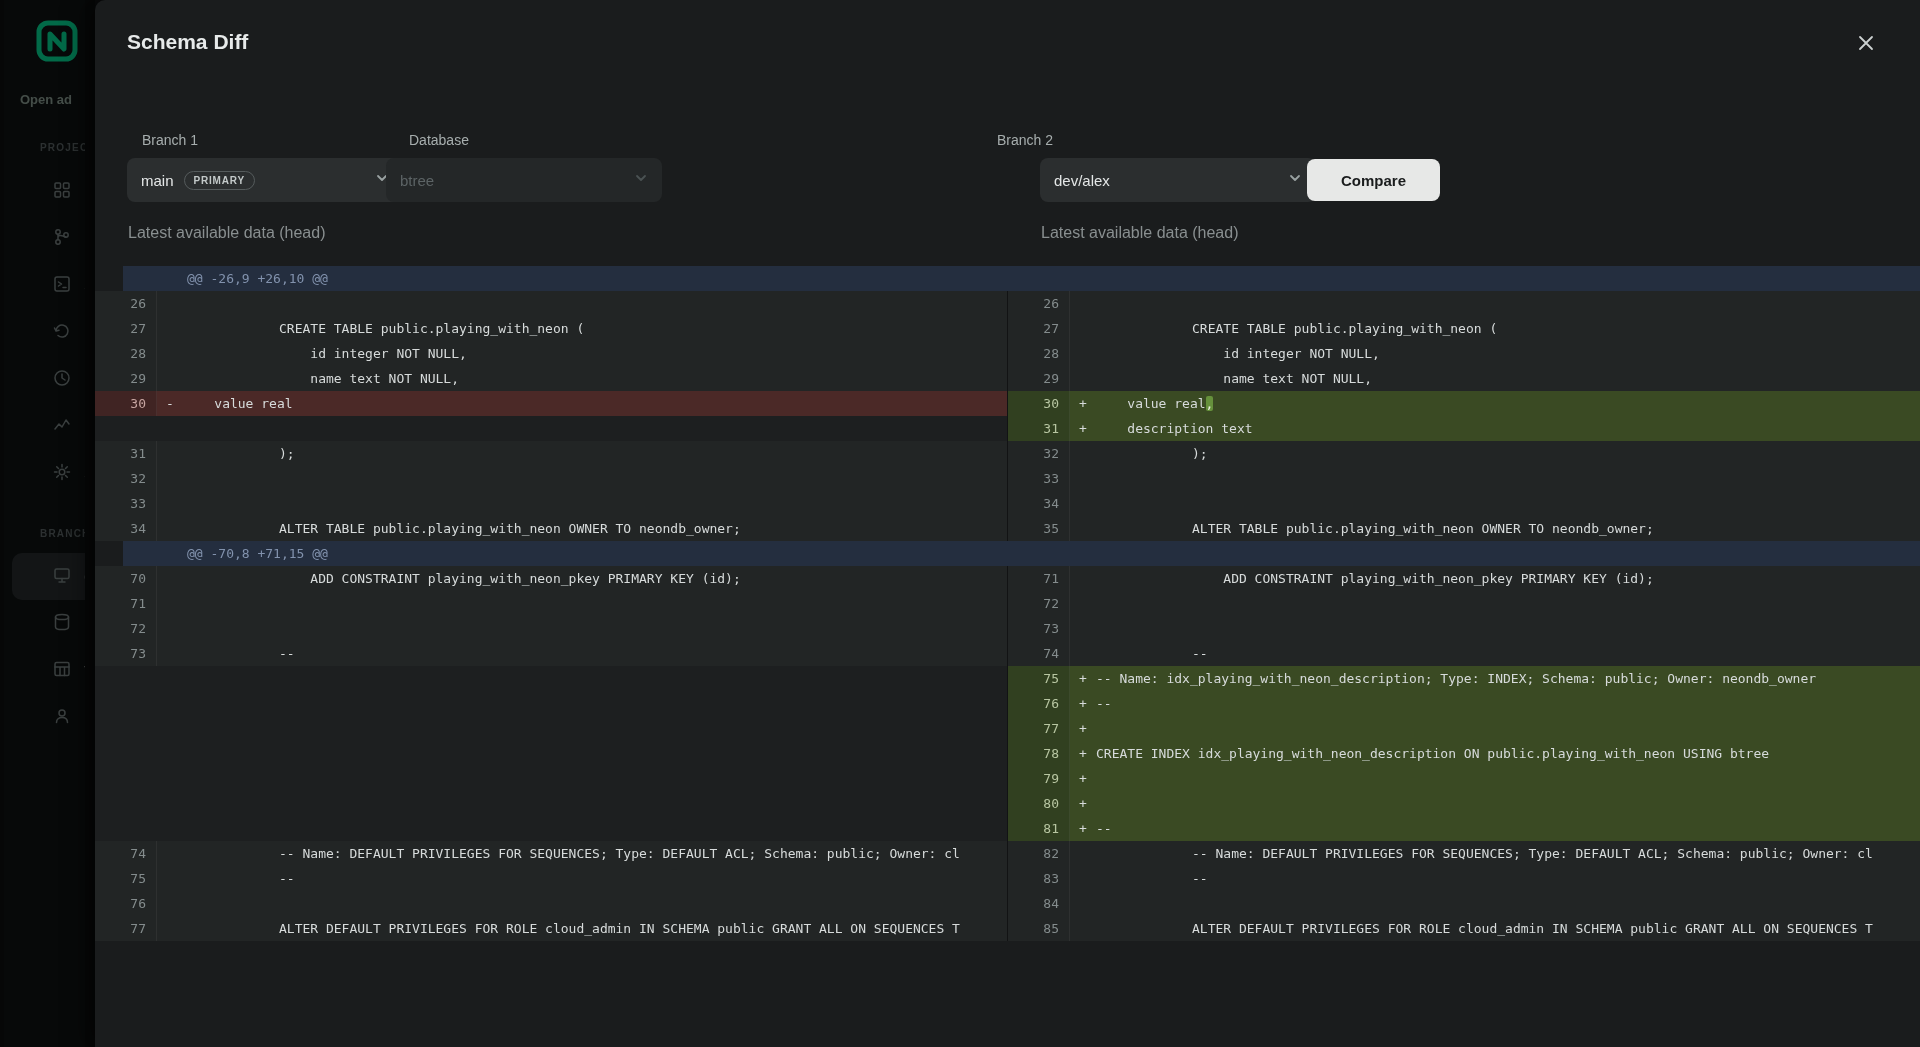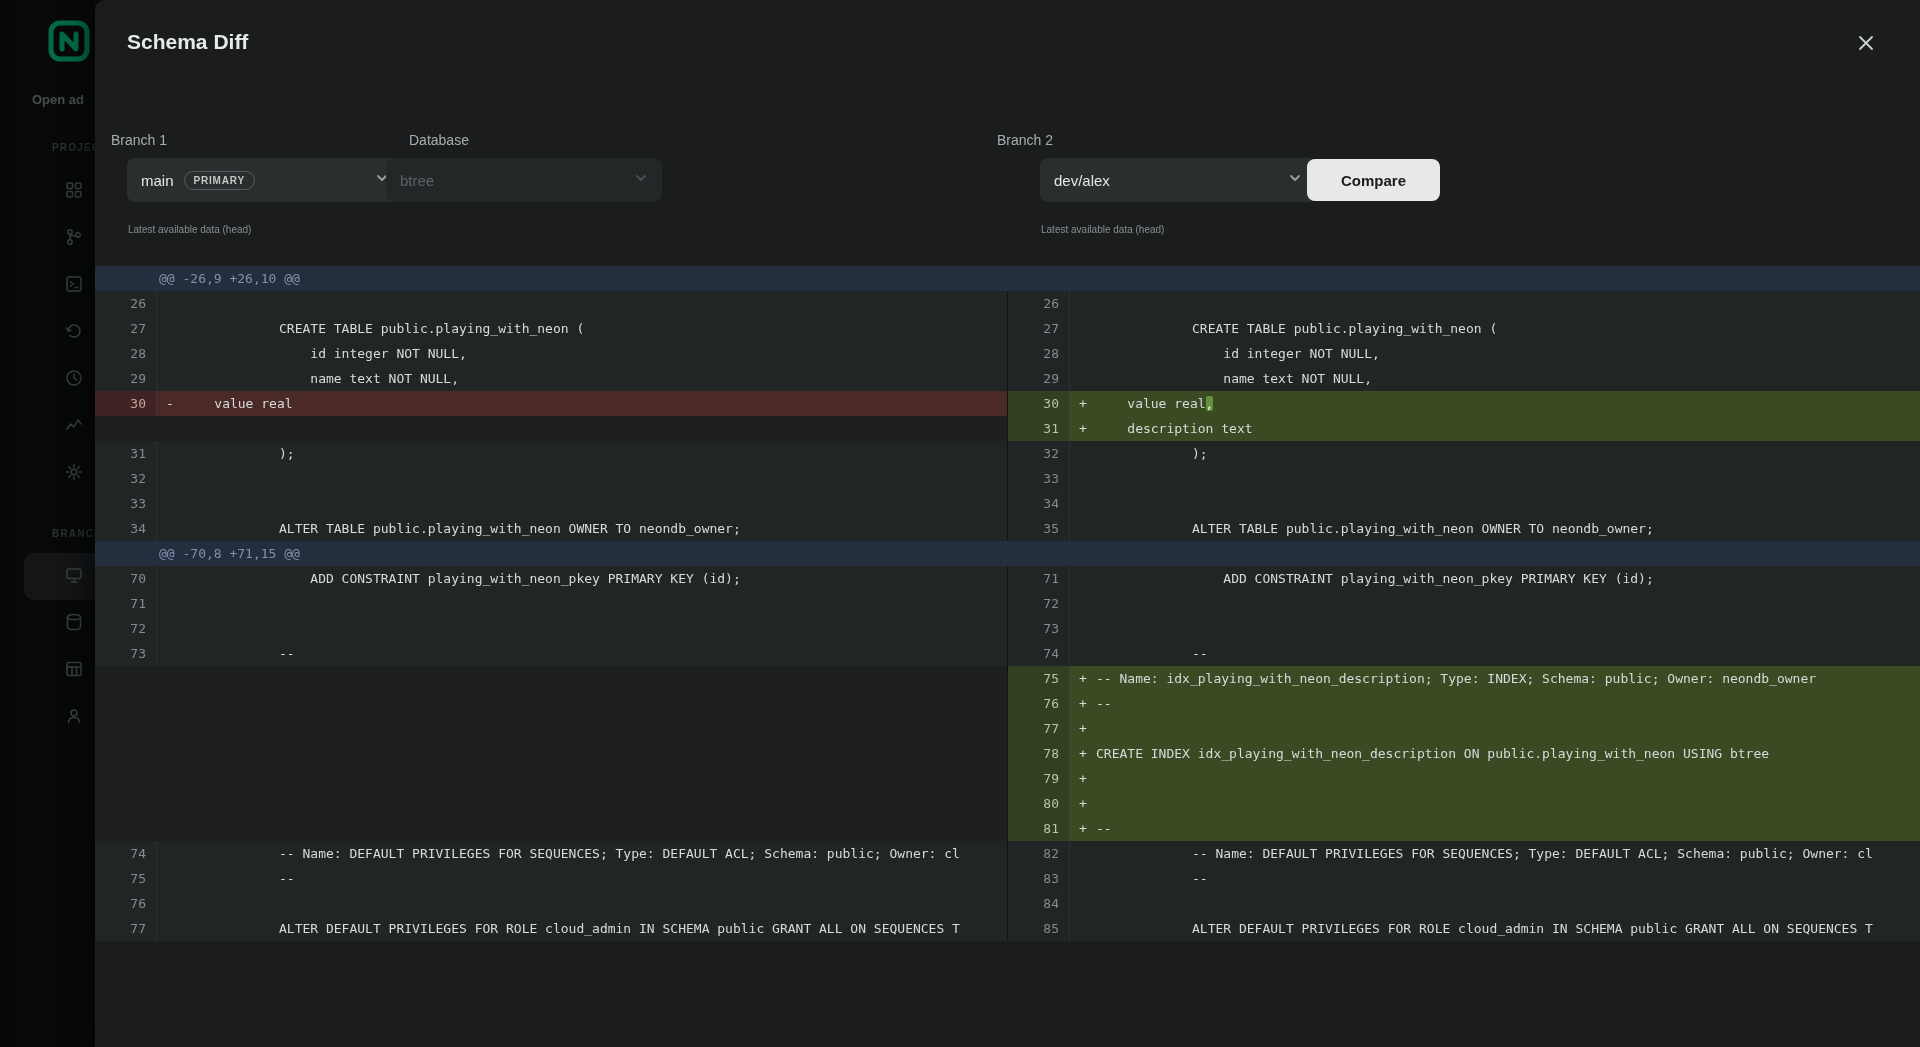--- a/index.html
+++ b/index.html
@@ -7,7 +7,7 @@
               font-family:"Liberation Sans", sans-serif; }
 
   
-  .sidebar { position:absolute; left:16px; top:0; width:81px; height:1047px; background:#0c0e0e; overflow:hidden; }
+  .sidebar { position:absolute; left:4px; top:0; width:81px; height:1047px; background:#0c0e0e; overflow:hidden; }
   .logo { position:absolute; left:32px; top:20px; width:42px; height:42px; }
   .open-admin { position:absolute; left:16px; top:92px; font-size:13px; font-weight:700; color:#93a59a; white-space:nowrap; }
   .side-section-label { position:absolute; left:36px; font-size:10px; letter-spacing:1.2px; color:#5d6566; font-weight:700; white-space:nowrap; }

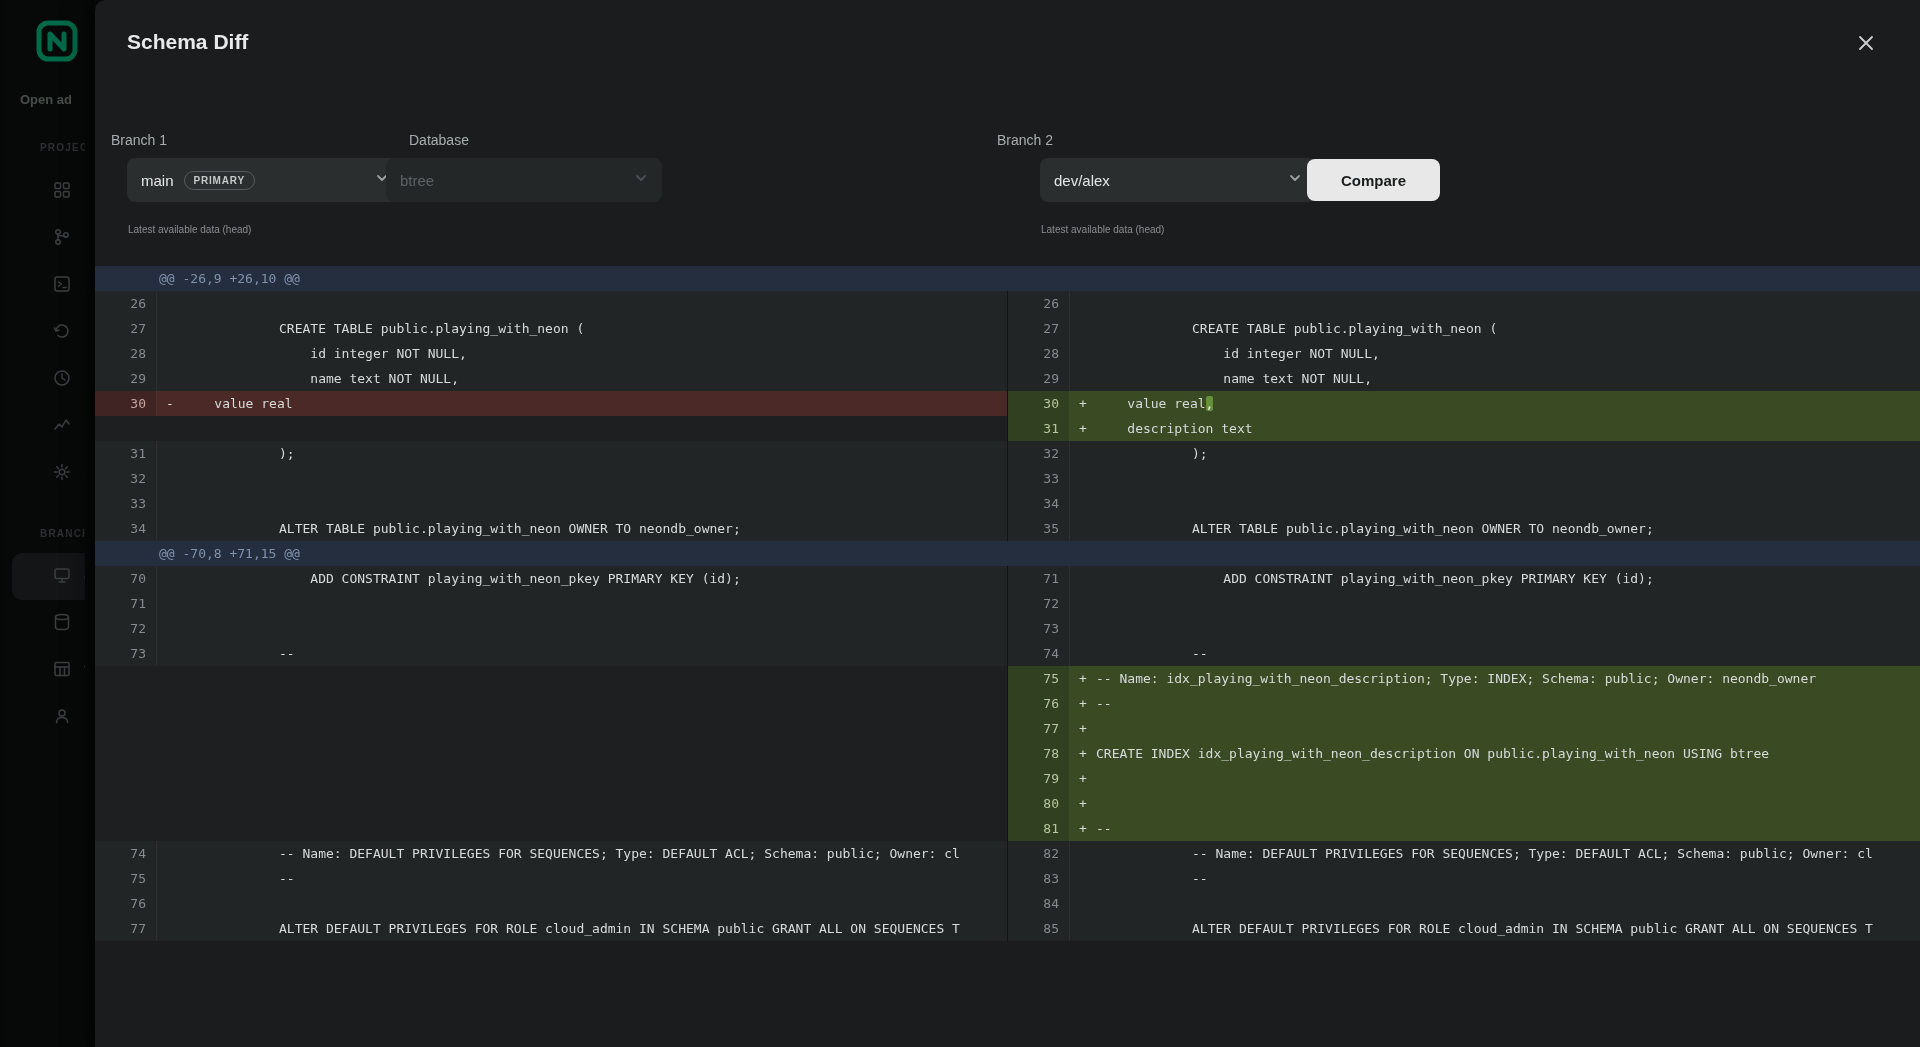--- a/index.html
+++ b/index.html
@@ -30,7 +30,7 @@
              cursor:pointer; display:flex; align-items:center; justify-content:center; border-radius:6px; }
 
   .ctl-label { position:absolute; top:132px; font-size:14px; color:#a7aeae; }
-  .lbl-b1 { left:16px; } .lbl-db { left:292px;margin-left:22px; } .lbl-b2 { left:902px; }
+  .lbl-b1 { left:47px; } .lbl-db { left:292px;margin-left:22px; } .lbl-b2 { left:902px; }
   .select { position:absolute; top:158px; height:44px; width:276px; background:#2b2e2f; border-radius:8px;
             display:flex; align-items:center; padding:0 14px; gap:10px; cursor:pointer; }
   .sel-b1 { left:32px; } .sel-db { left:291px; background:#242728; } .sel-b2 { left:945px;gap:11px; }

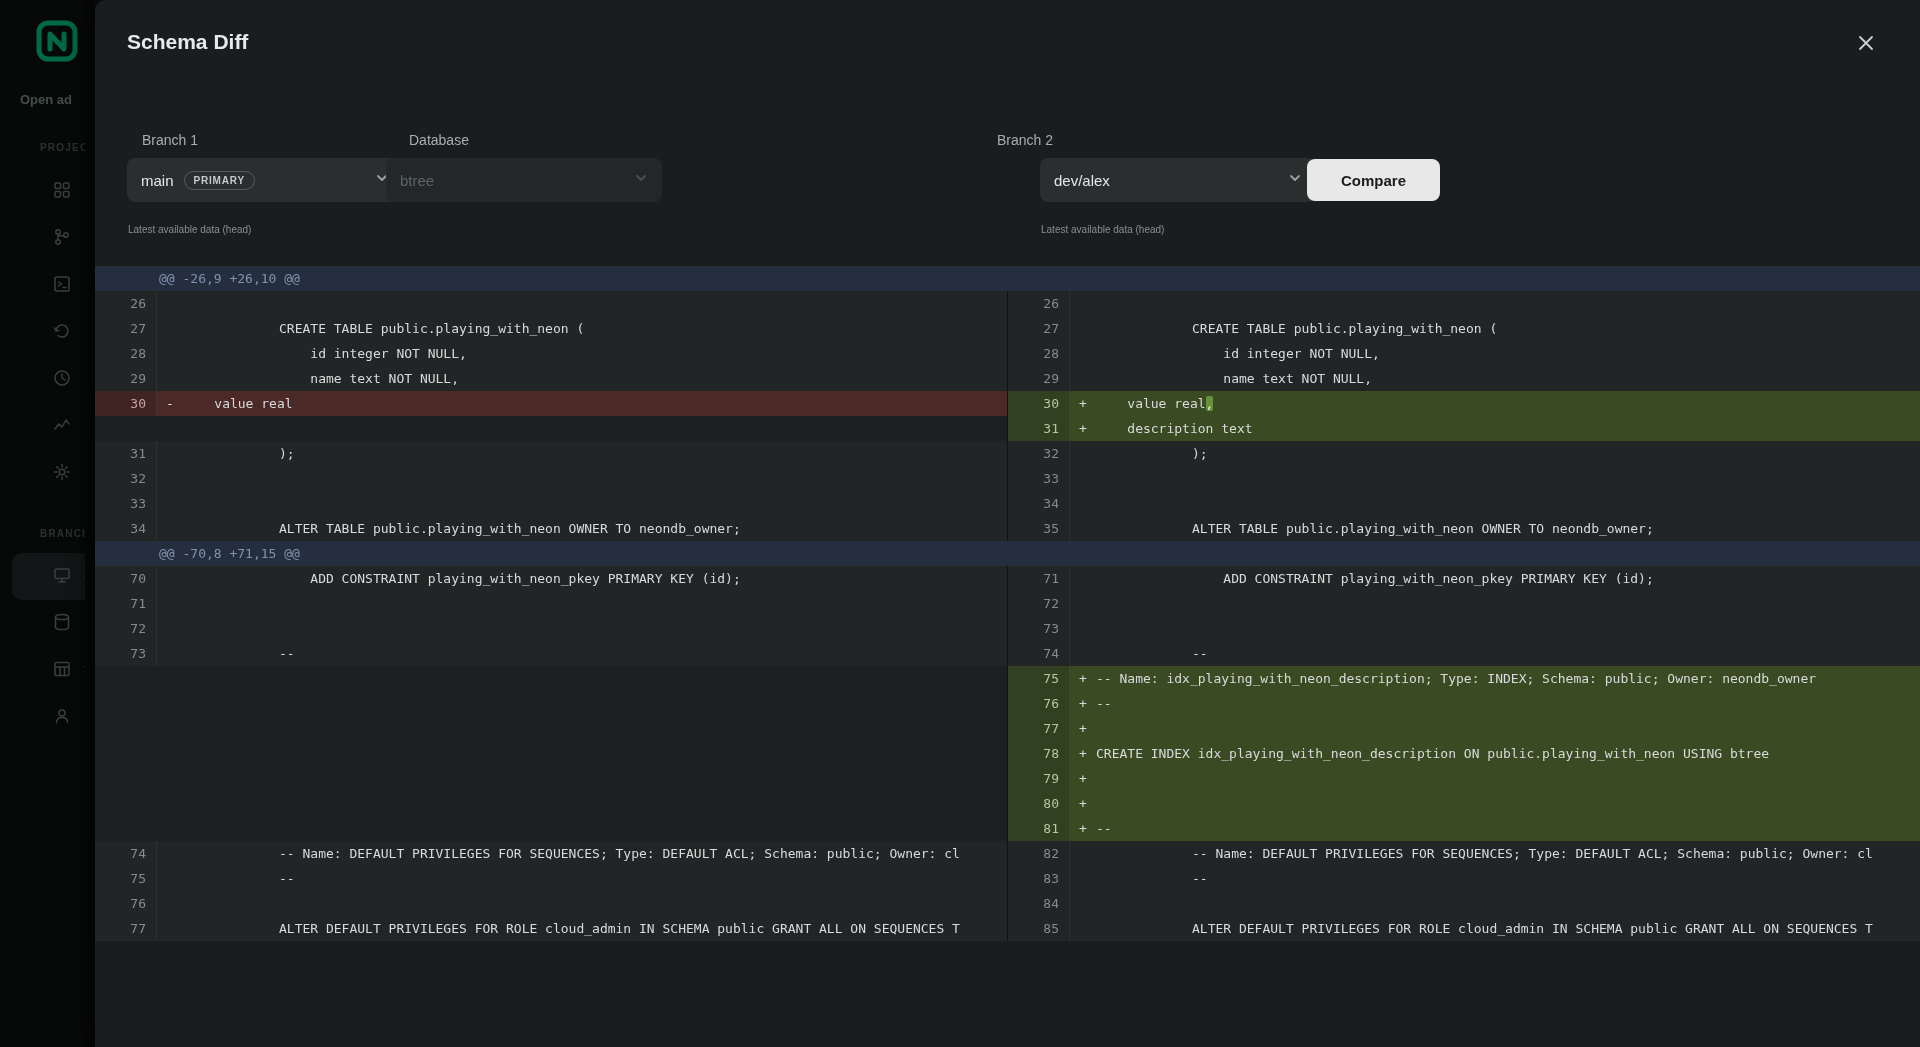--- a/index.html
+++ b/index.html
@@ -39,7 +39,7 @@
   .sel-chevron { margin-left:auto; }
   .badge { font-size:10px; letter-spacing:0.8px; font-weight:600; color:#c3c9c9; border:1px solid #555b5c;
            border-radius:999px; padding:3px 9px; }
-  .hint { position:absolute; top:224px; font-size:10px; color:#898F90; }
+  .hint { position:absolute; top:224px; font-size:16px; color:#898F90; }
   .hint-b1 { left:33px; } .hint-b2 { left:946px; }
   .compare-btn { position:absolute; left:1212px; top:159px; height:42px; padding:0 34px; background:#e7e8e7;
                  color:#1a1c1d; font-size:15px; font-weight:600; border:none; border-radius:8px; cursor:pointer;

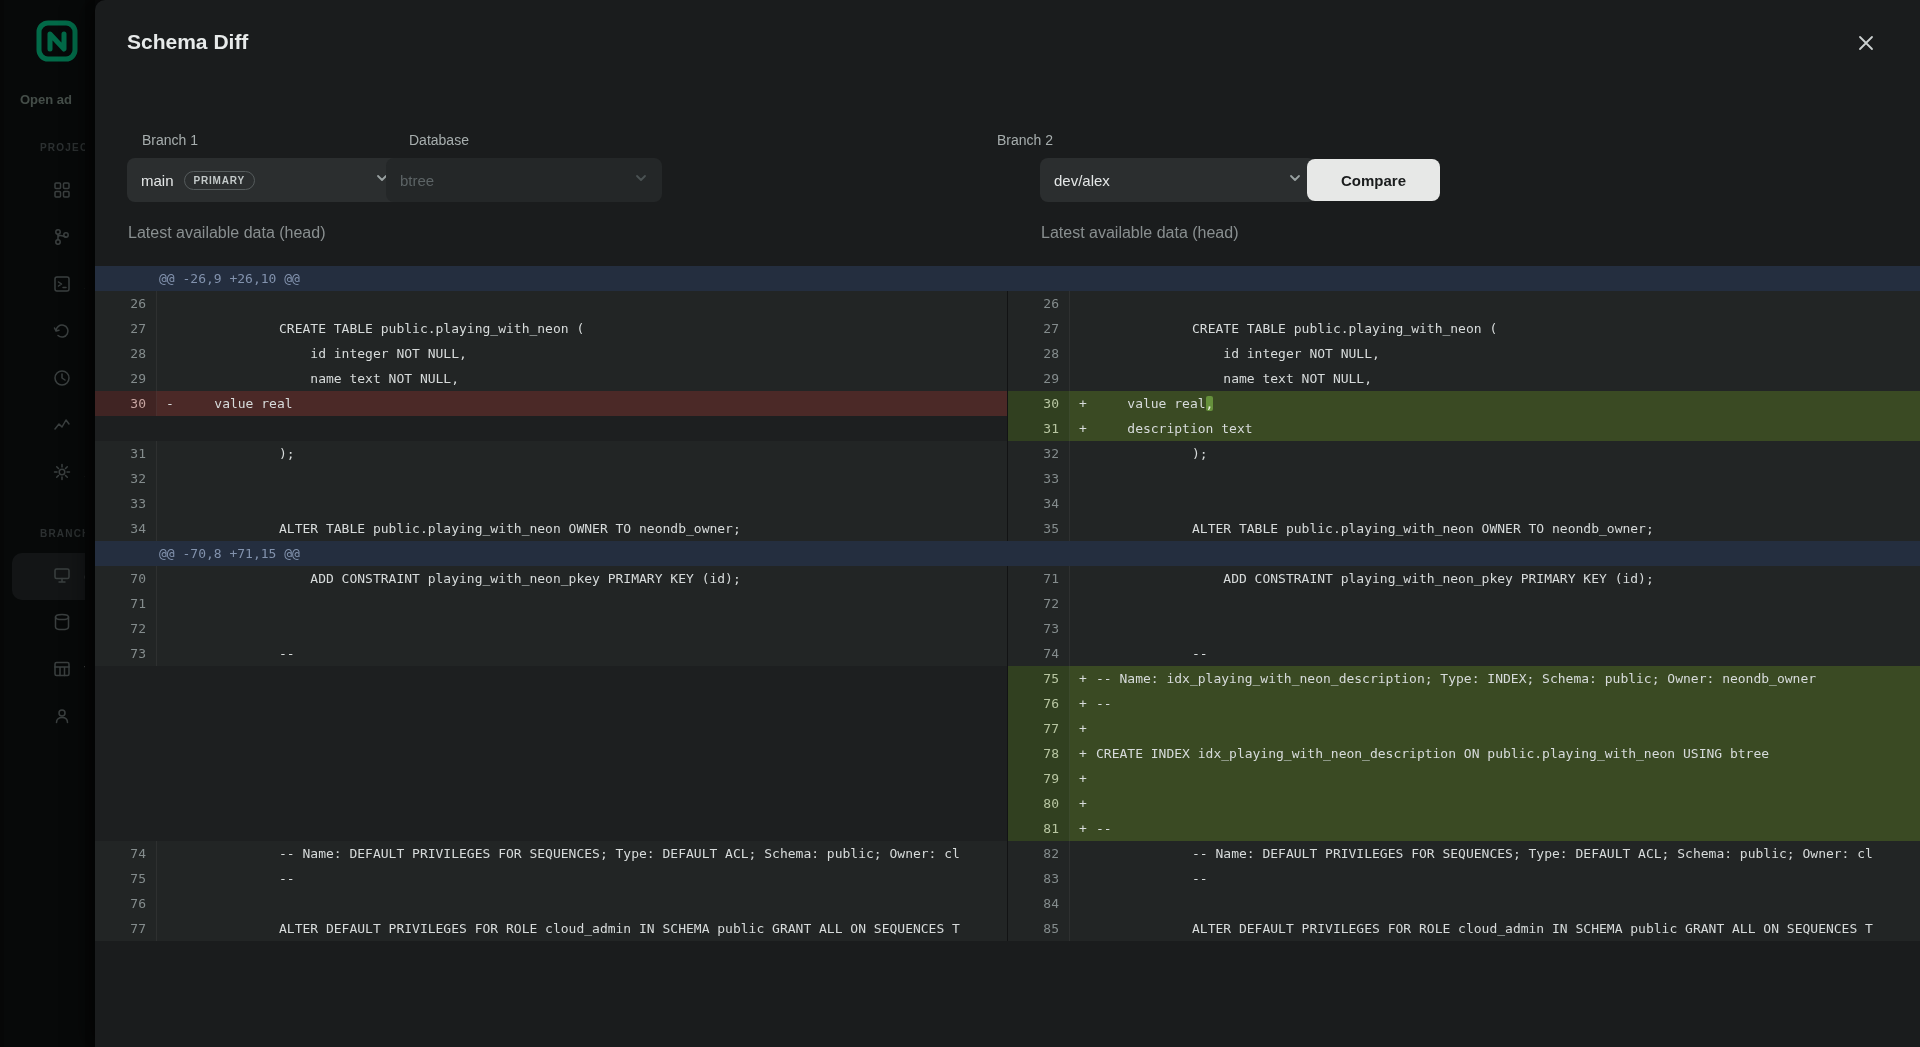--- a/index.html
+++ b/index.html
@@ -47,7 +47,7 @@
 
   
   .diff { position:absolute; left:0; right:0; top:266px; font-family:"DejaVu Sans Mono", monospace; font-size:13px; }
-  .hunk-row { height:25px; line-height:25px; background:#242e3f; color:#8292ad; padding-left:64px; white-space:pre; }
+  .hunk-row { height:25px; line-height:25px; background:#242e3f; color:#8292ad; padding-left:64px; white-space:pre;margin-left:28px; }
   .diff-row { display:flex; height:25px; line-height:25px; }
   .pane { display:flex; overflow:hidden; }
   .pane.left { width:912px; flex:none; }

